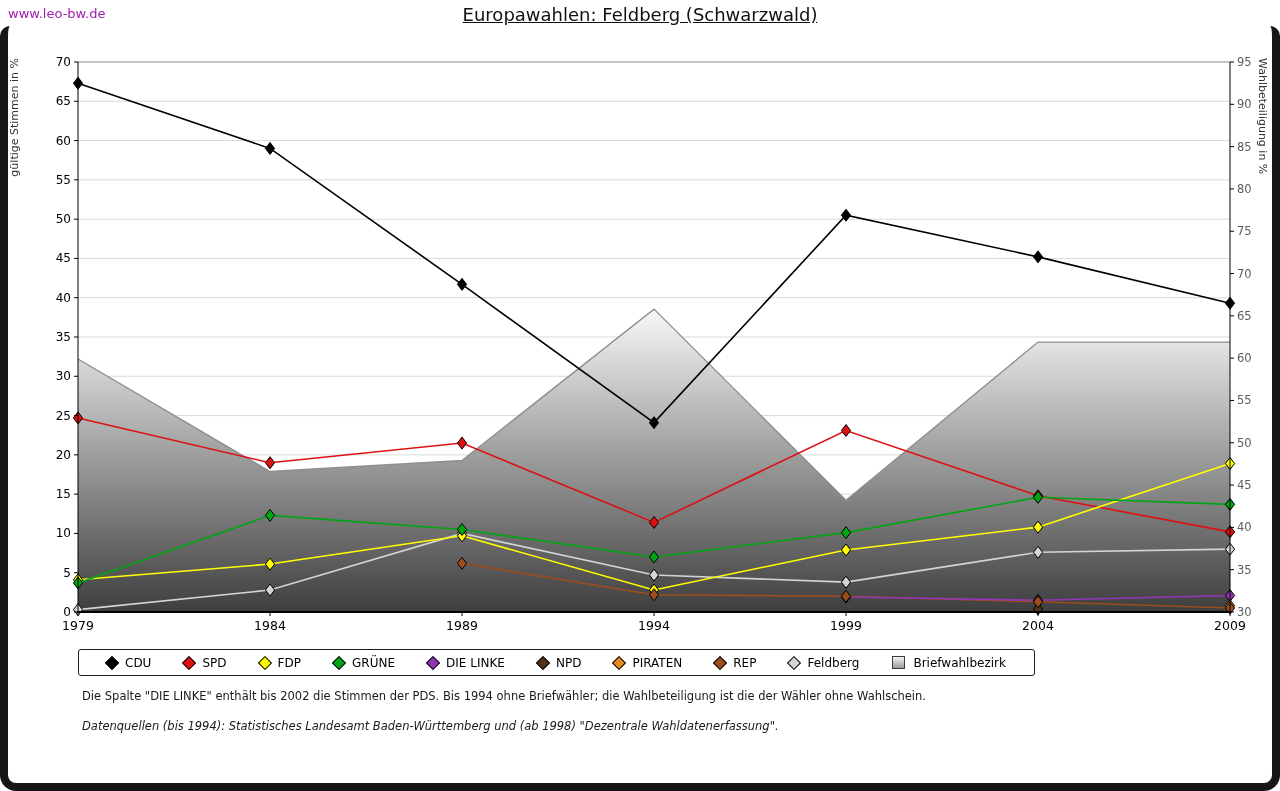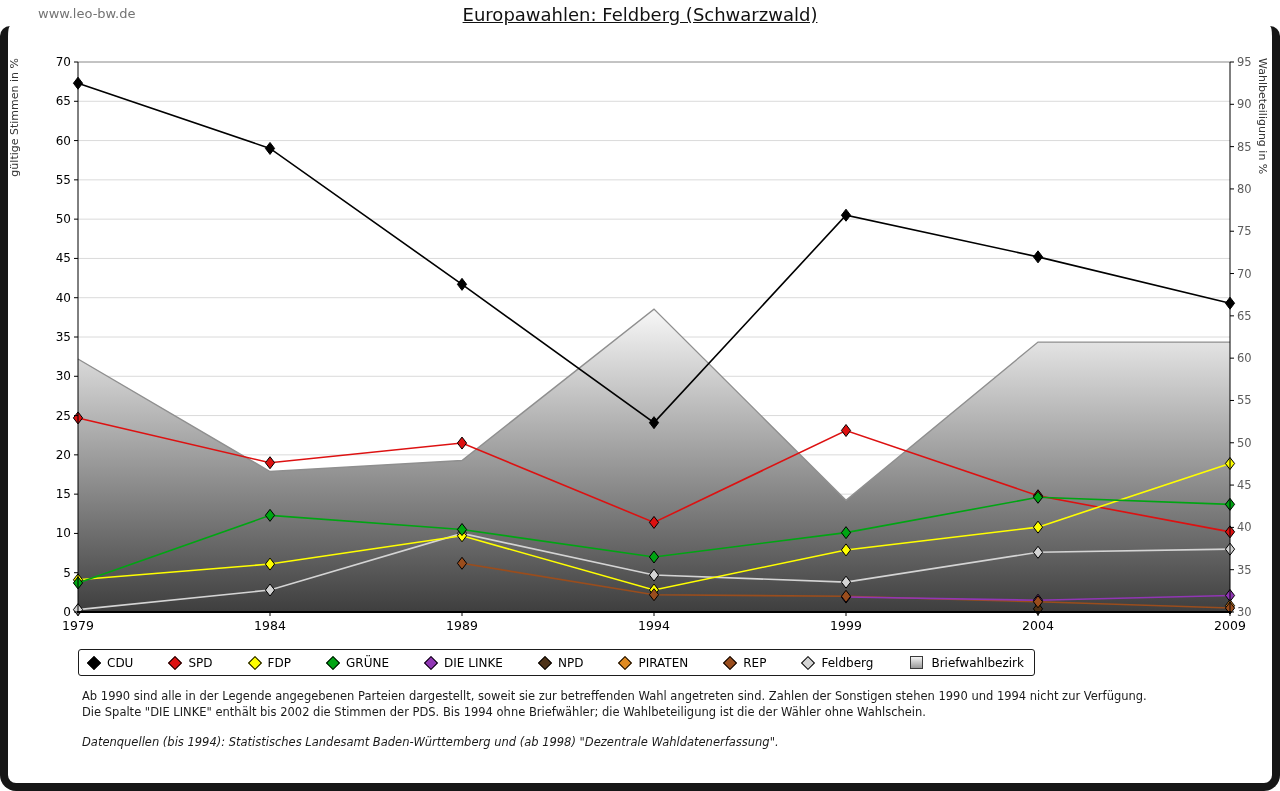--- a/index.html
+++ b/index.html
@@ -15,7 +15,7 @@
     box-sizing:border-box;pointer-events:none;z-index:5;
   }
   .watermark{
-    position:absolute;left:38px;top:6px;font-size:13px;color:#737373;z-index:2;
+    position:absolute;left:8px;top:6px;font-size:13px;color:#a21caf;z-index:2;
   }
   .chart-title{
     position:absolute;left:0;top:4px;width:100%;text-align:center;

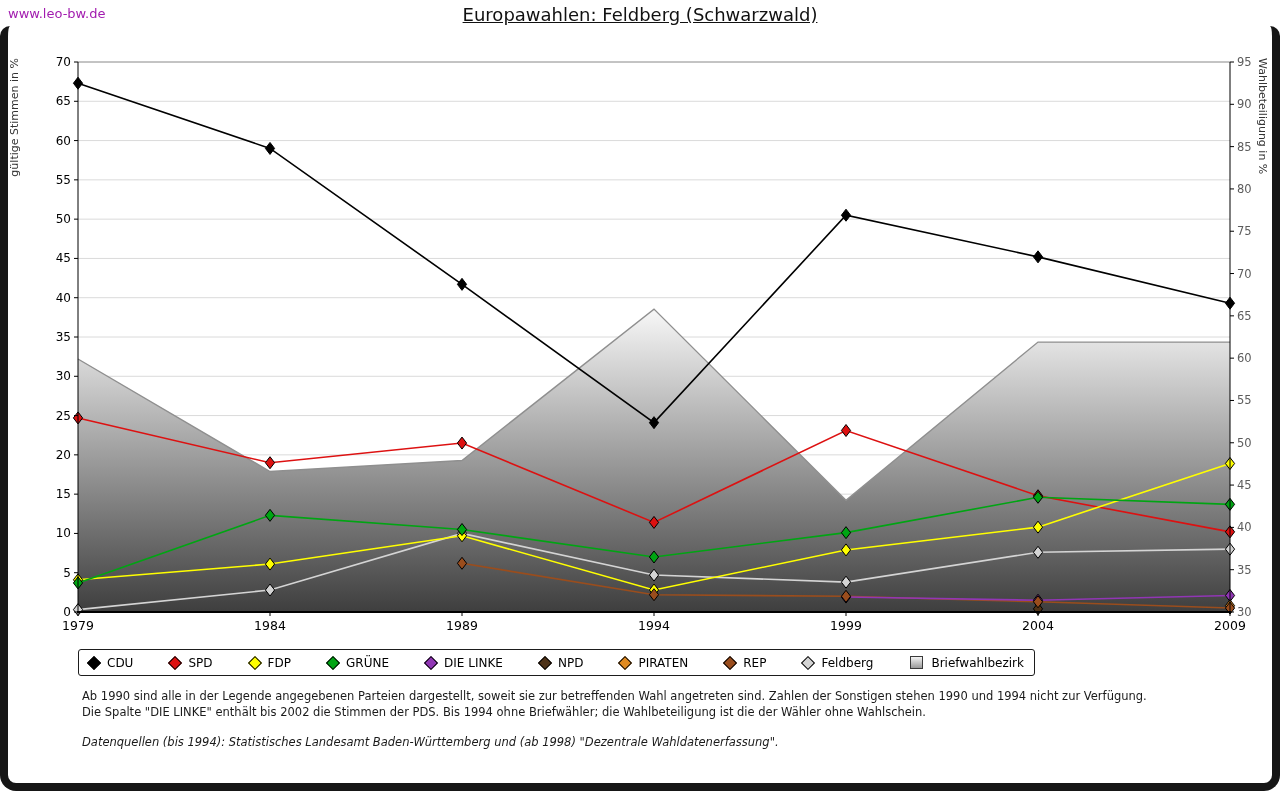--- a/index.html
+++ b/index.html
@@ -38,7 +38,7 @@
     position:absolute;left:78px;top:649px;width:957px;height:27px;
     border:1px solid #1d1d1d;border-radius:3px;box-sizing:border-box;
     display:flex;align-items:center;justify-content:space-between;
-    padding:0 10px;font-size:12px;color:#000;background:#fff;z-index:2;
+    padding:0 28px;font-size:12px;color:#000;background:#fff;z-index:2;
   }
   .legend-item{display:flex;align-items:center;gap:8px;white-space:nowrap;}
   .lg-diamond{

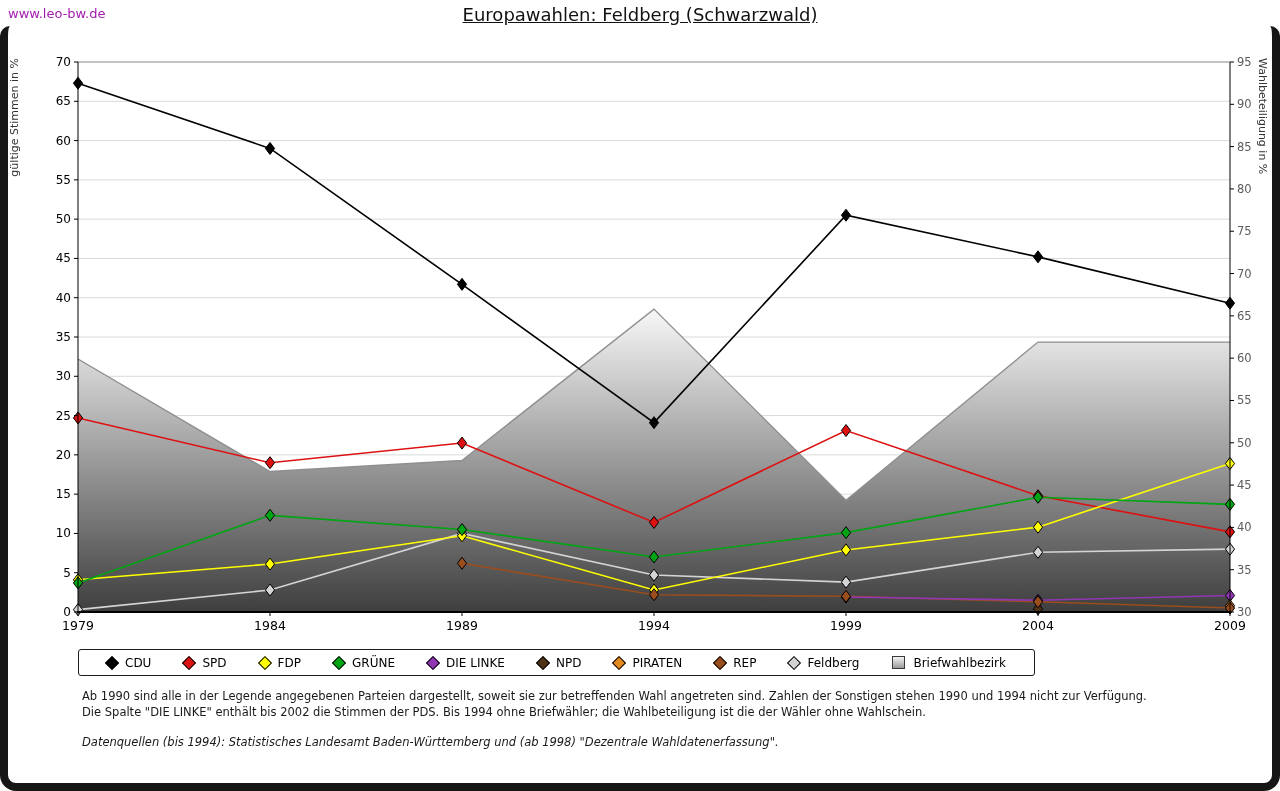--- a/index.html
+++ b/index.html
@@ -272,7 +272,6 @@
   </div>
 
 <div class="notes">
-  <div>Ab 1990 sind alle in der Legende angegebenen Parteien dargestellt, soweit sie zur betreffenden Wahl angetreten sind. Zahlen der Sonstigen stehen 1990 und 1994 nicht zur Verfügung.</div>
   <div>Die Spalte "DIE LINKE" enthält bis 2002 die Stimmen der PDS. Bis 1994 ohne Briefwähler; die Wahlbeteiligung ist die der Wähler ohne Wahlschein.</div>
   <div class="source-line">Datenquellen (bis 1994): Statistisches Landesamt Baden-Württemberg und (ab 1998) "Dezentrale Wahldatenerfassung".</div>
 </div>

